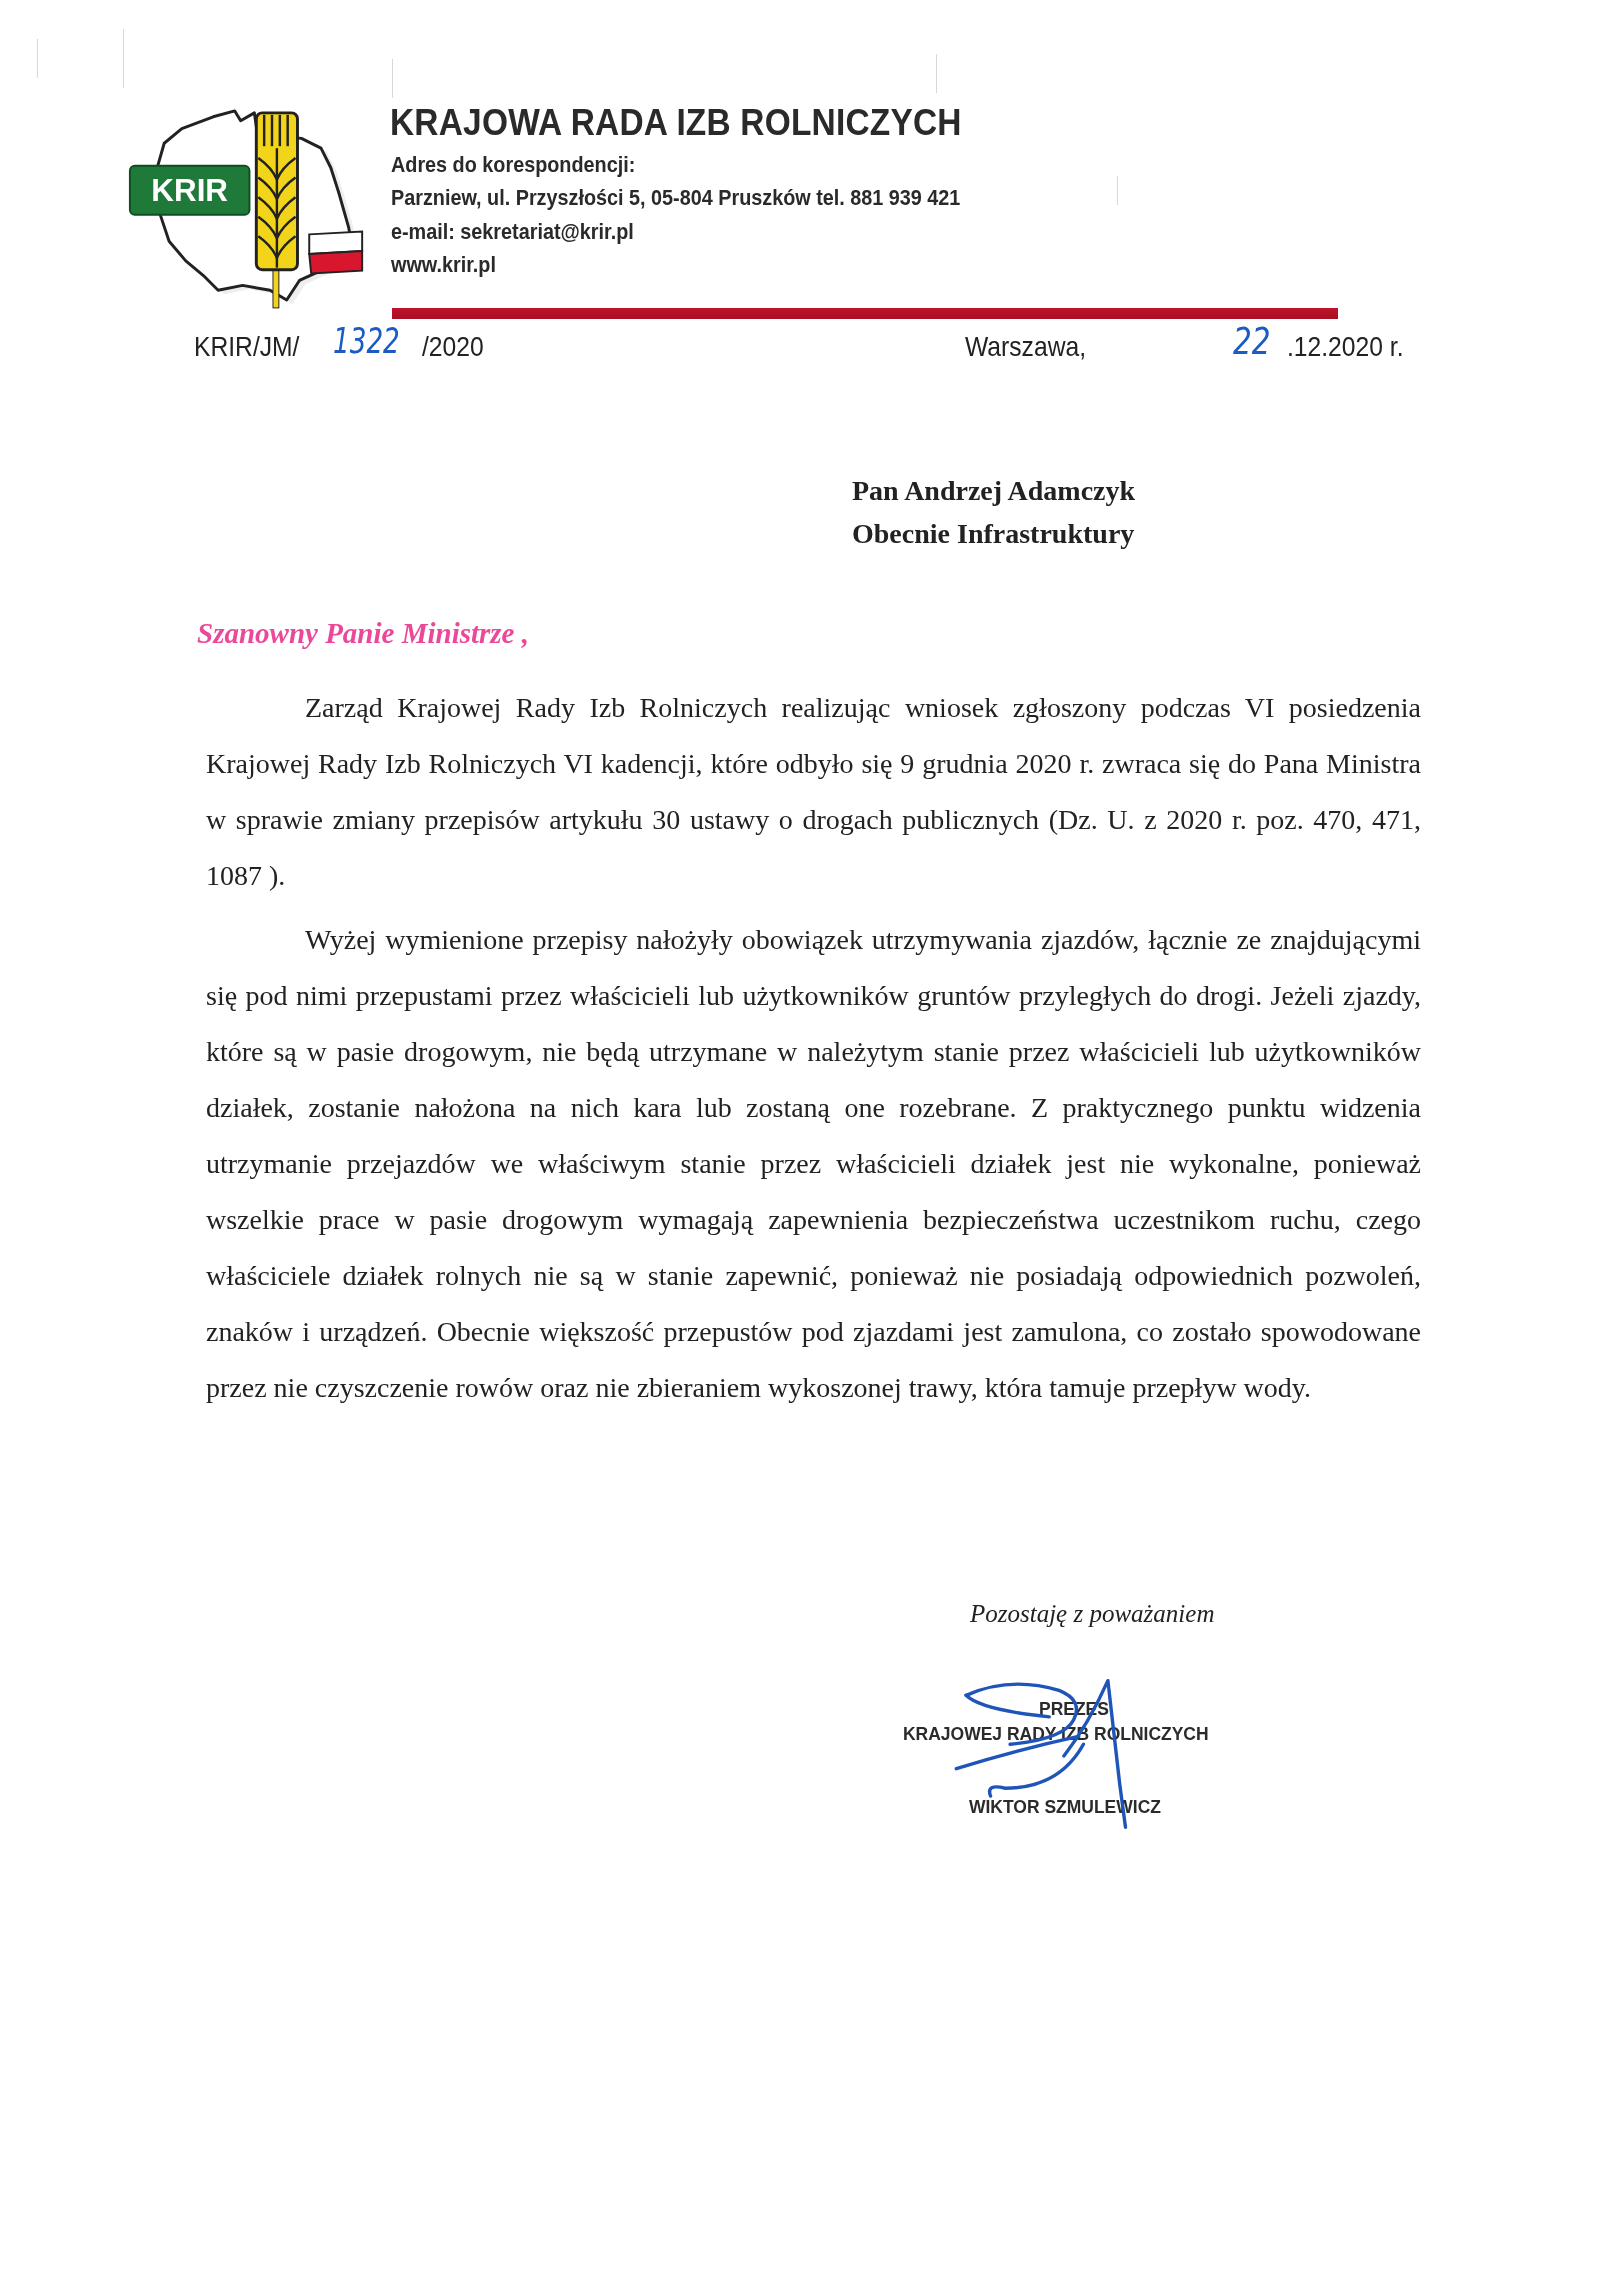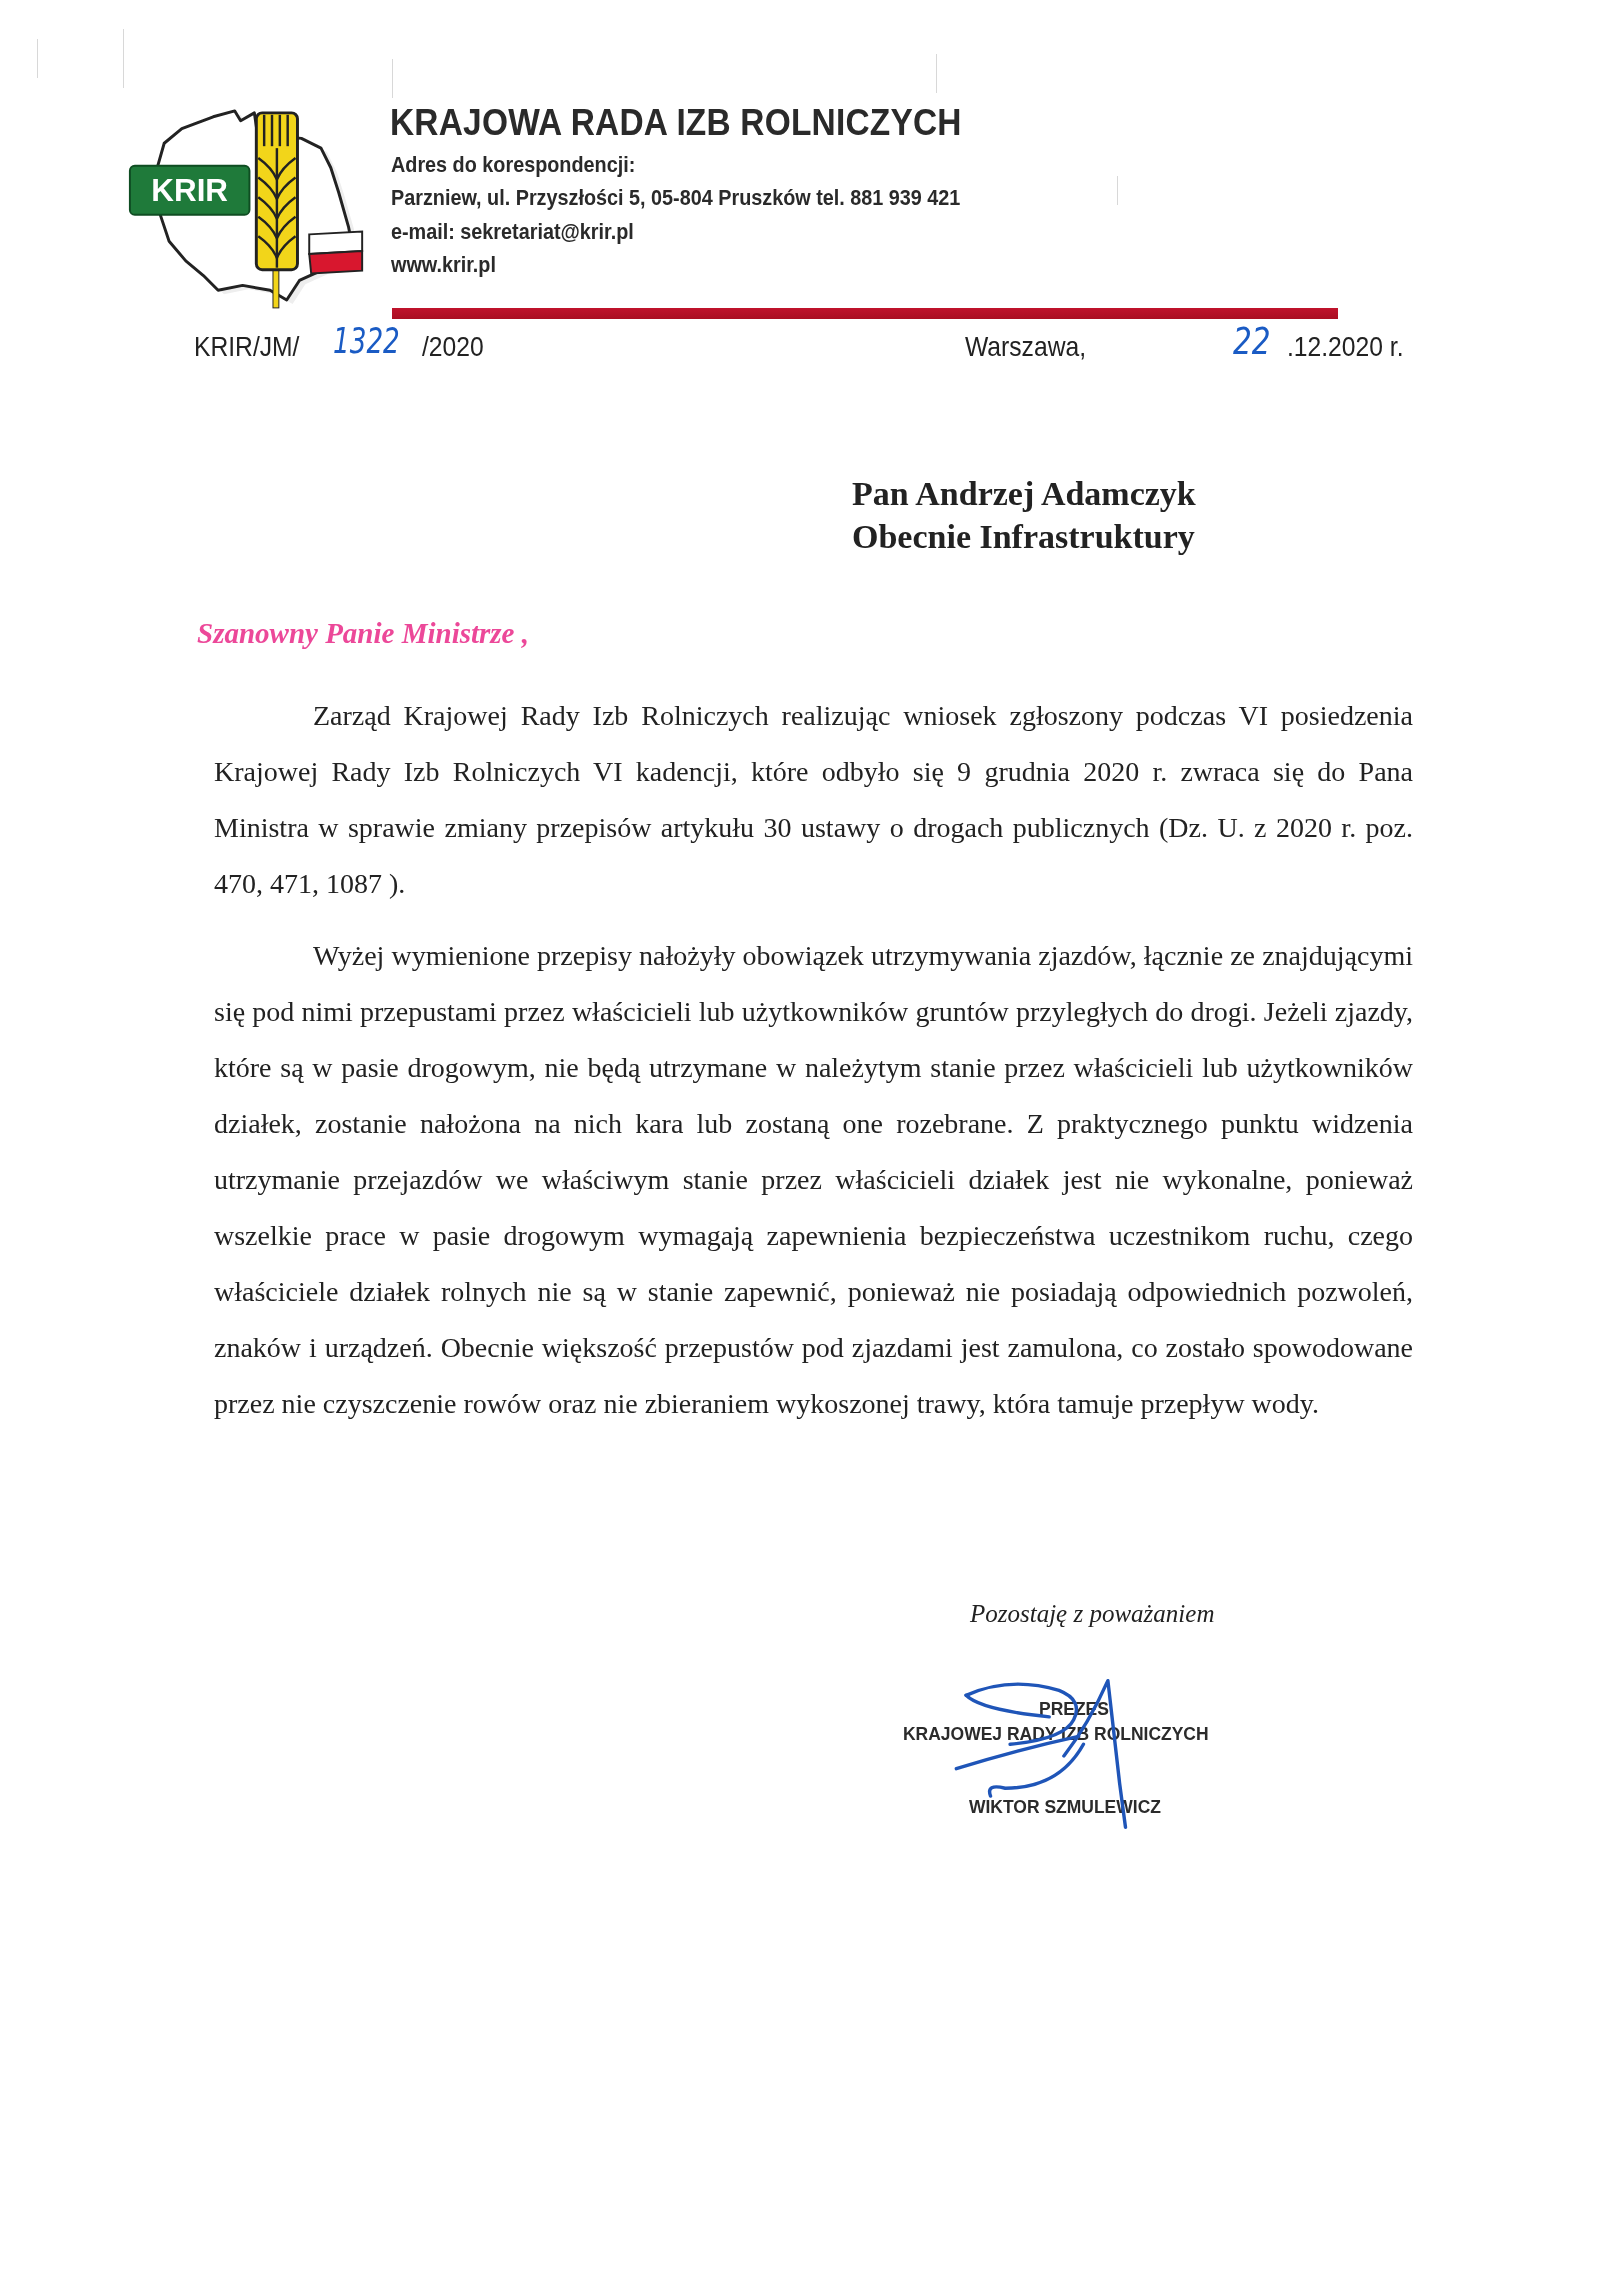--- a/index.html
+++ b/index.html
@@ -28,7 +28,7 @@
   #date-rest { left: 1287px; }
 
   
-  .addressee { left: 852px; font-size: 34px; font-weight: bold; color: #222; white-space: nowrap; }
+  .addressee { left: 852px; font-size: 28px; font-weight: bold; color: #222; white-space: nowrap; }
   #addressee-name { top: 475px; }
   #addressee-title { top: 518px; }
 

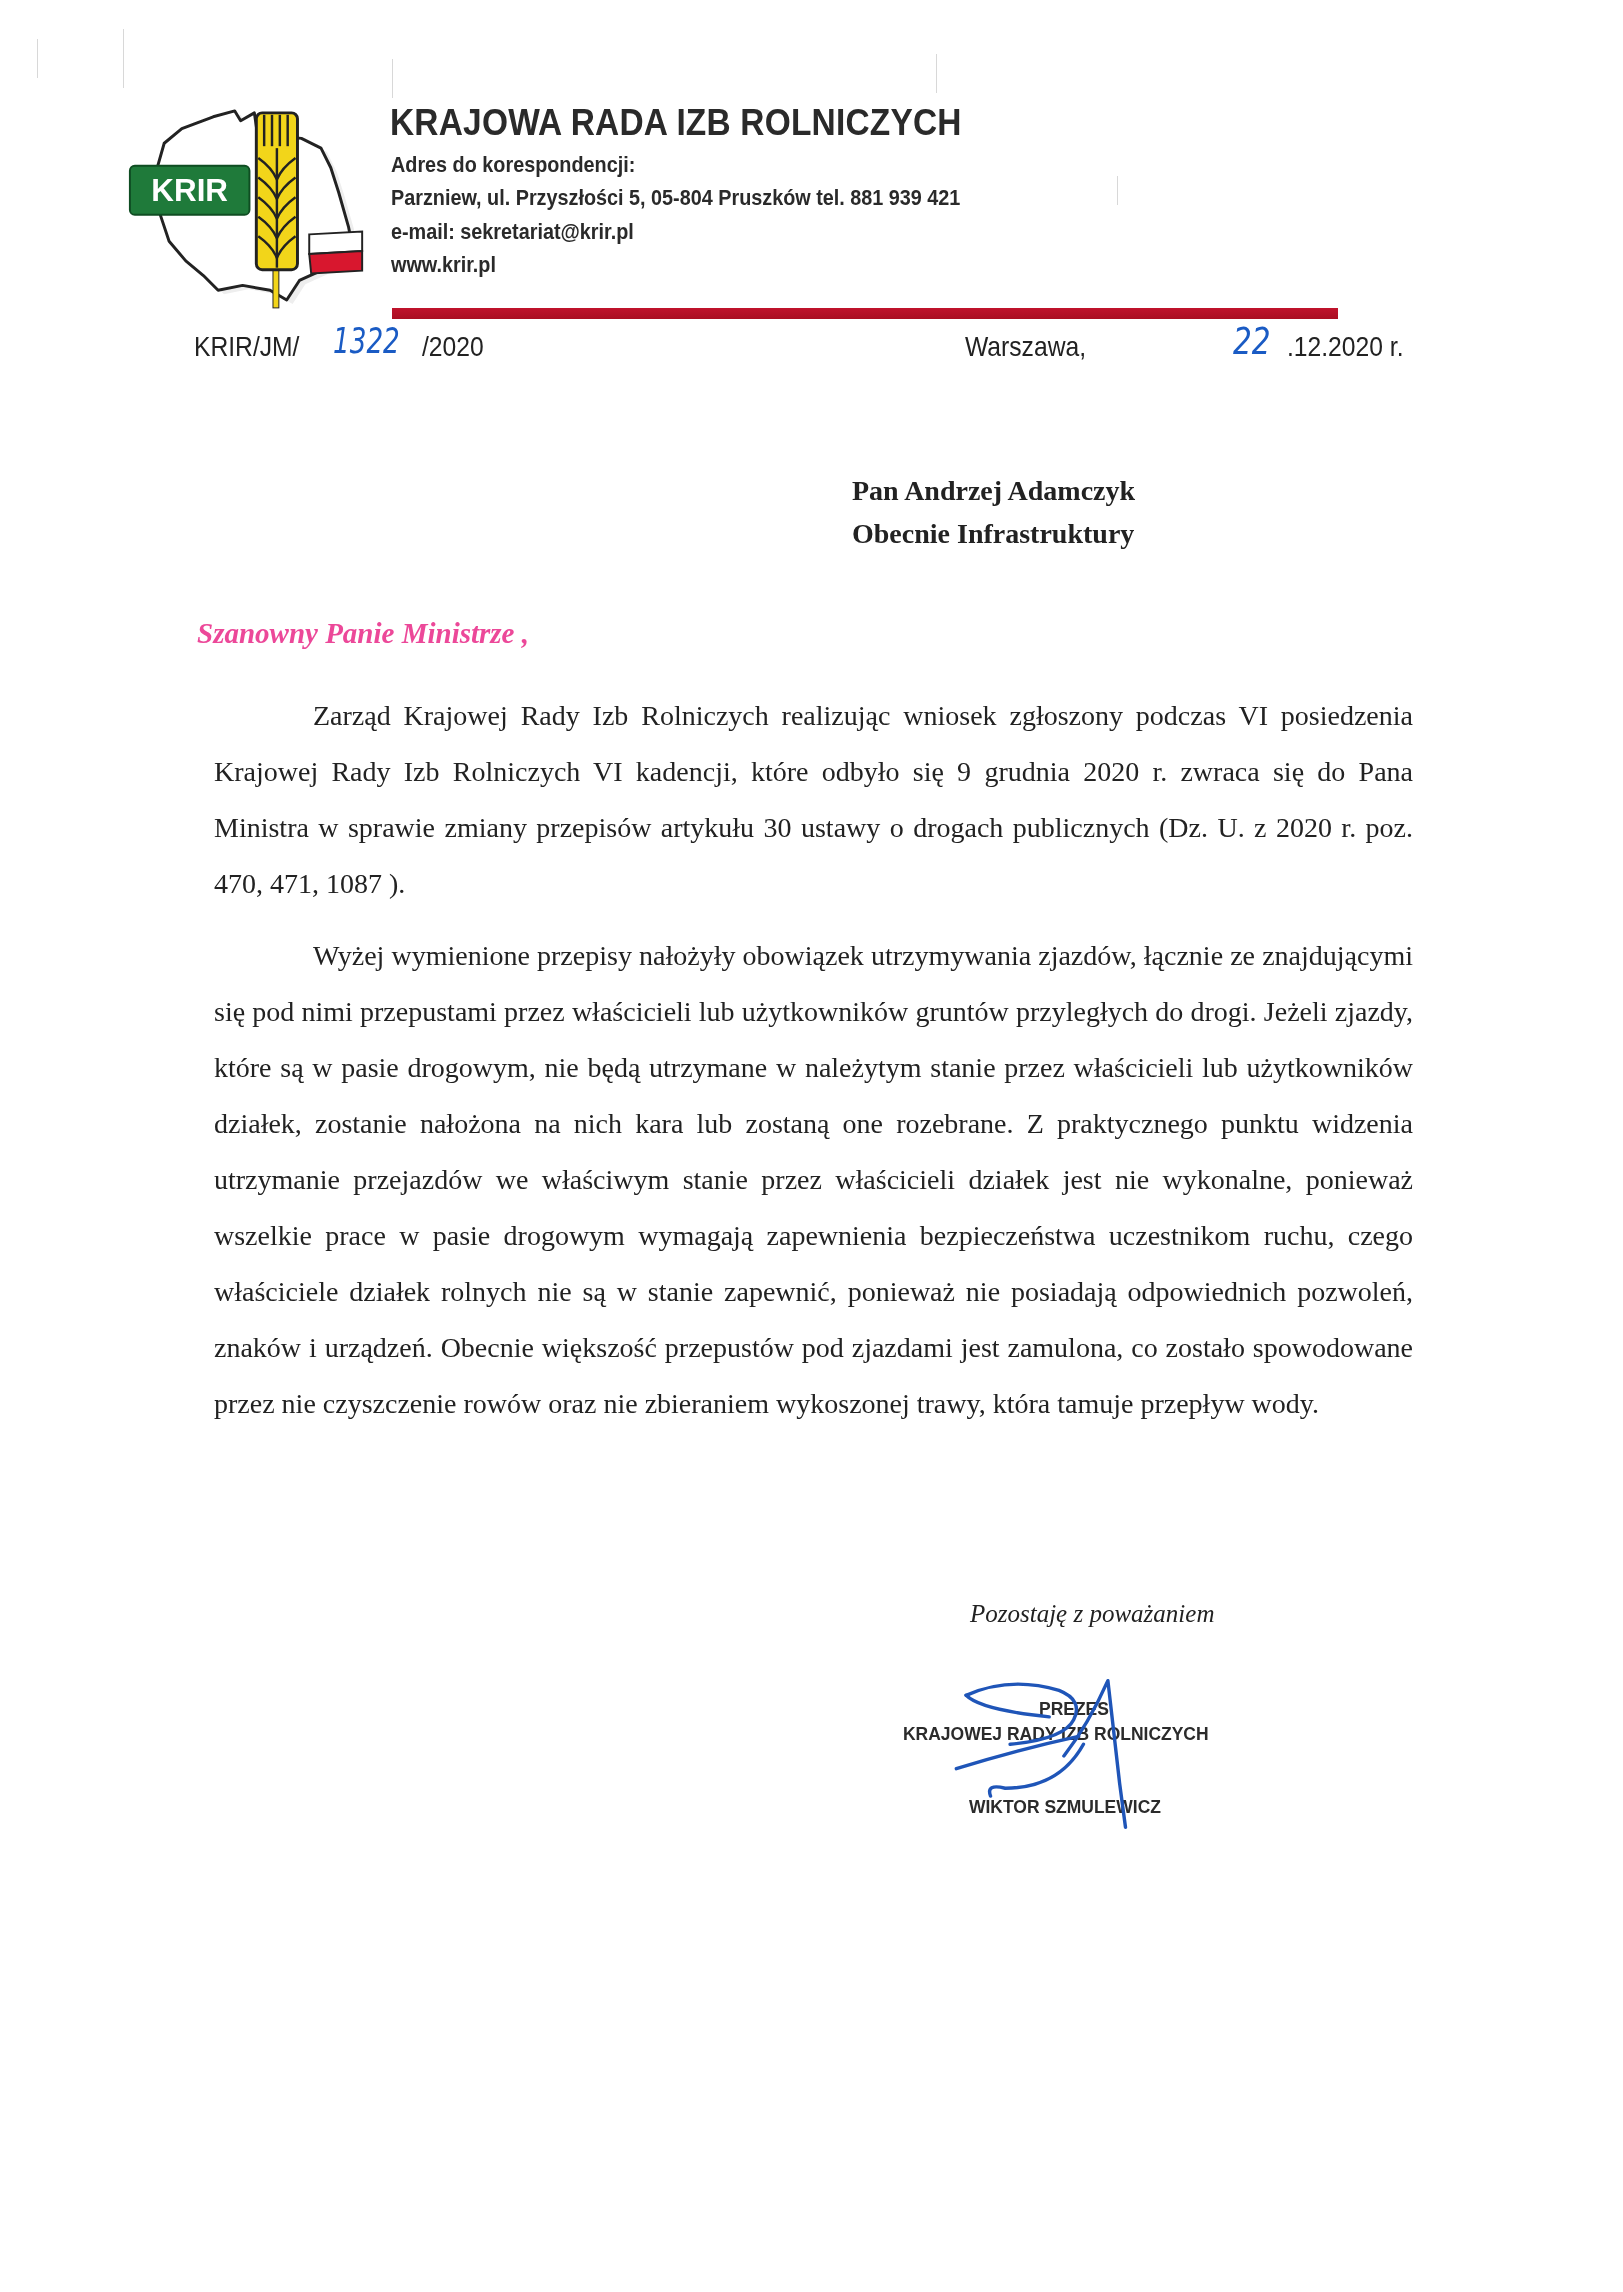--- a/index.html
+++ b/index.html
@@ -37,7 +37,7 @@
 
   
   #body { left: 198px; top: 672px; width: 1231px; font-size: 28px; line-height: 56px; color: #222; text-align: justify; }
-  #body p { margin: 16px; text-indent: 99px; }
+  #body p { margin: 8px; text-indent: 99px; }
 
   #closing { left: 970px; top: 1600px; font-size: 25px; font-style: italic; color: #222; white-space: nowrap; }
 

